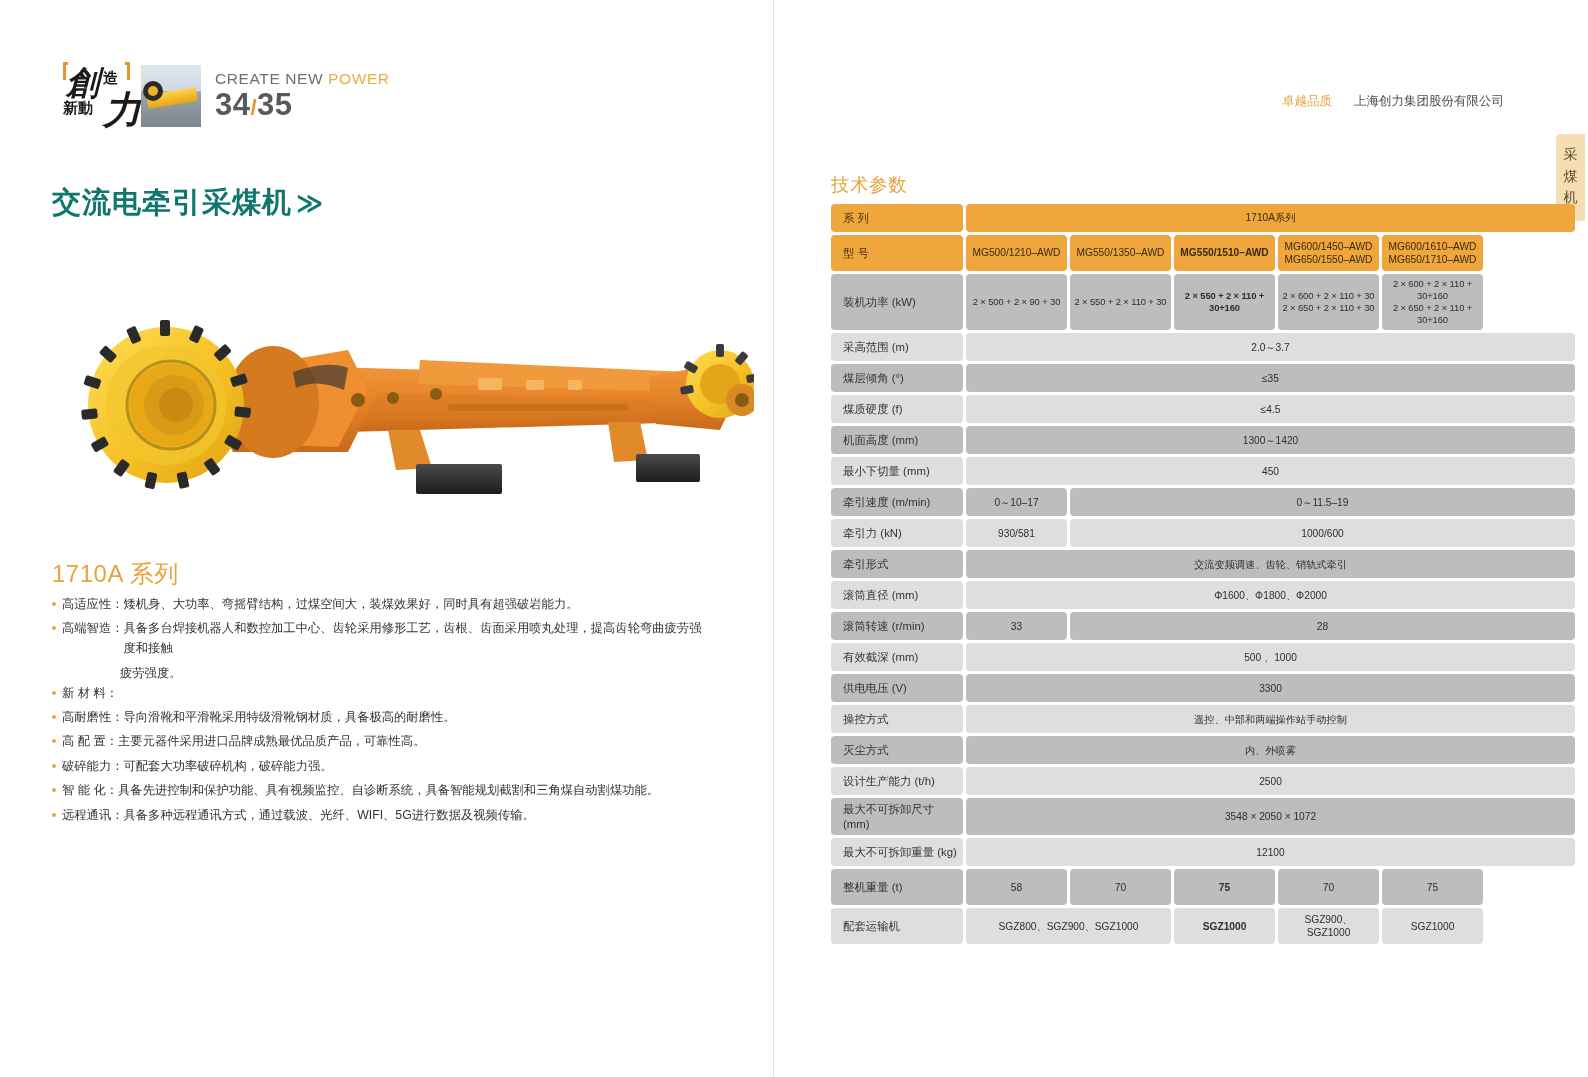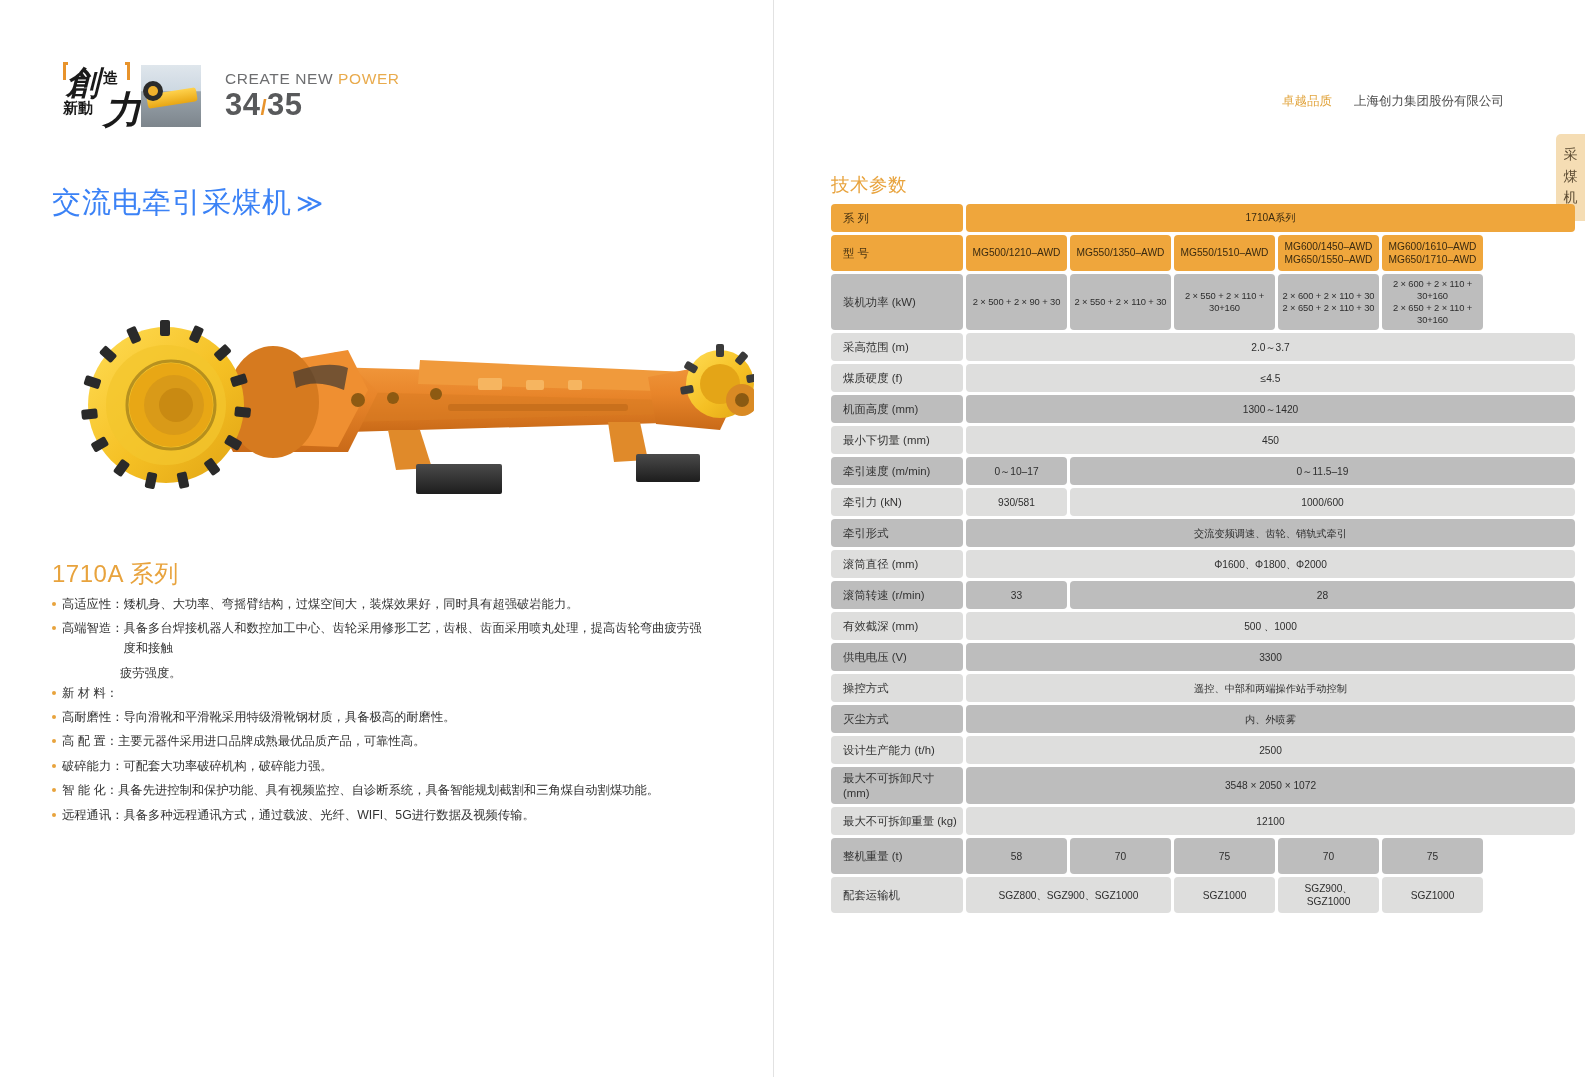--- a/index.html
+++ b/index.html
@@ -64,7 +64,7 @@
     position:absolute; left:7px; top:21px; width:10px; height:10px;
     border-radius:50%; background:#f0b12c;
   }
-  .logo-text { margin-left: 24px; }
+  .logo-text { margin-left: 14px; }
   .create-line {
     font-size: 15.5px; letter-spacing: 0.6px; color:#6d6e70; font-weight:500;
   }

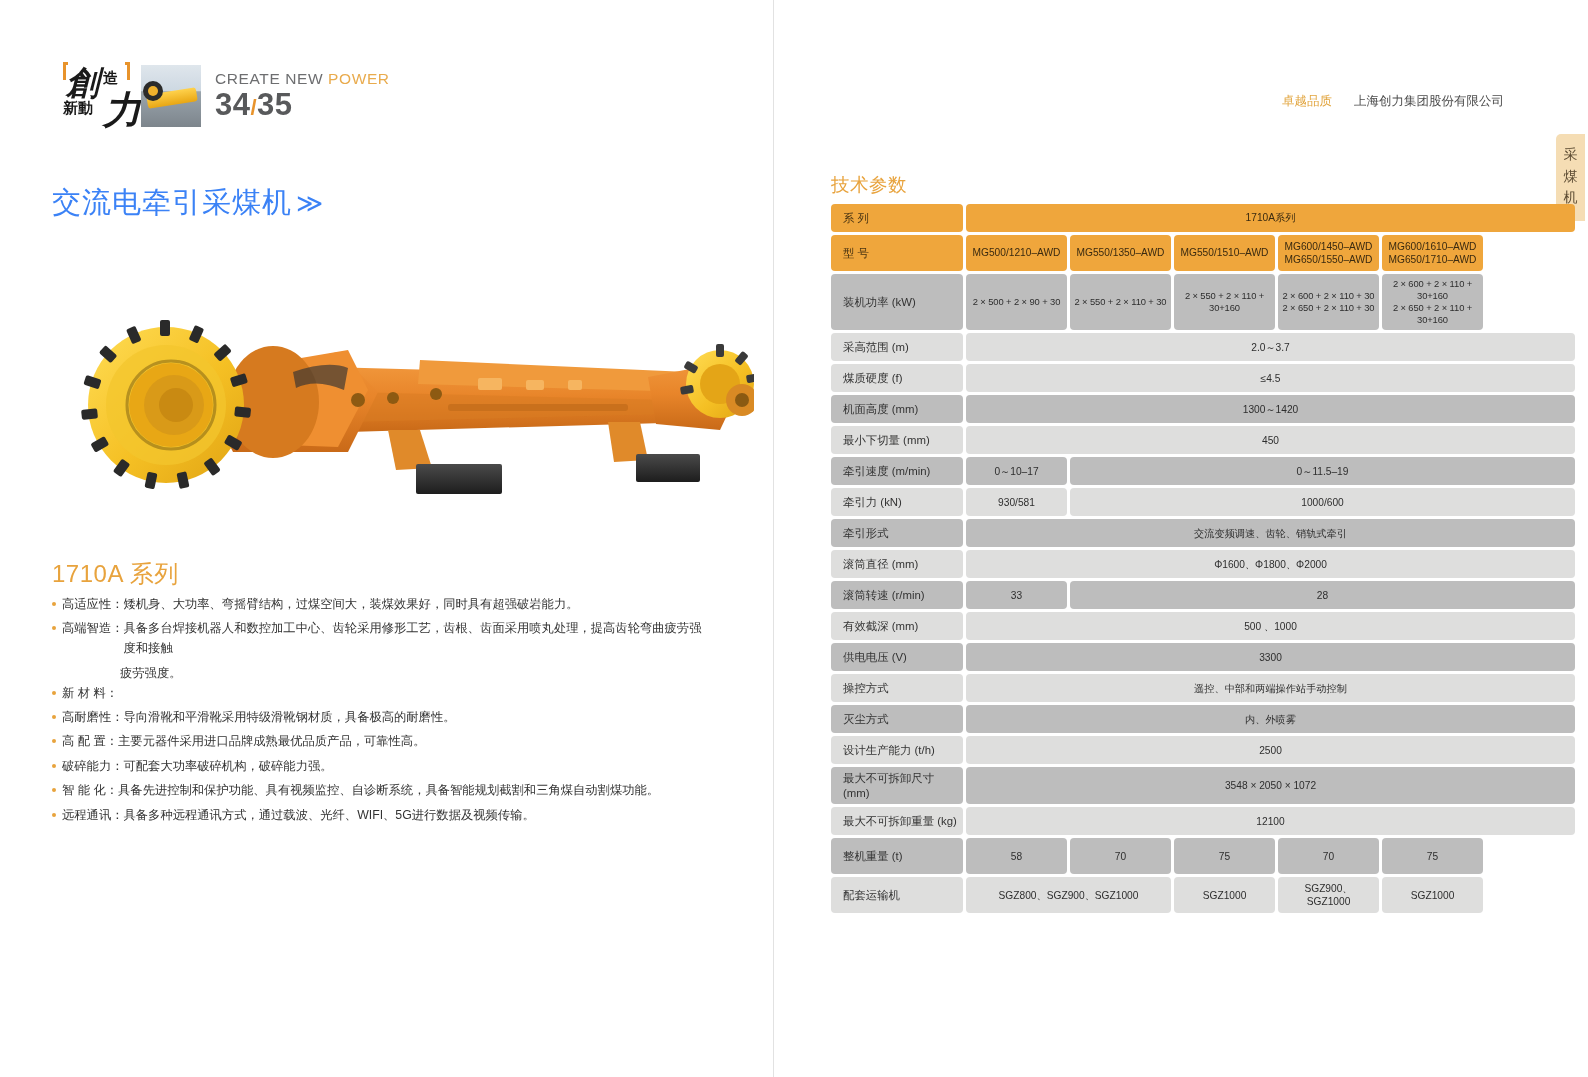--- a/index.html
+++ b/index.html
@@ -95,8 +95,8 @@
   
   .left-title {
     position:absolute; left: 52px; top: 183px;
-    font-size: 29px; color:#3b82f6; letter-spacing: 1px;
-    font-weight: 400;
+    font-size: 29px; color:#0f766e; letter-spacing: 1px;
+    font-weight: 700;
   }
   .left-title .chev { font-size: 26px; margin-left: 4px; }
 

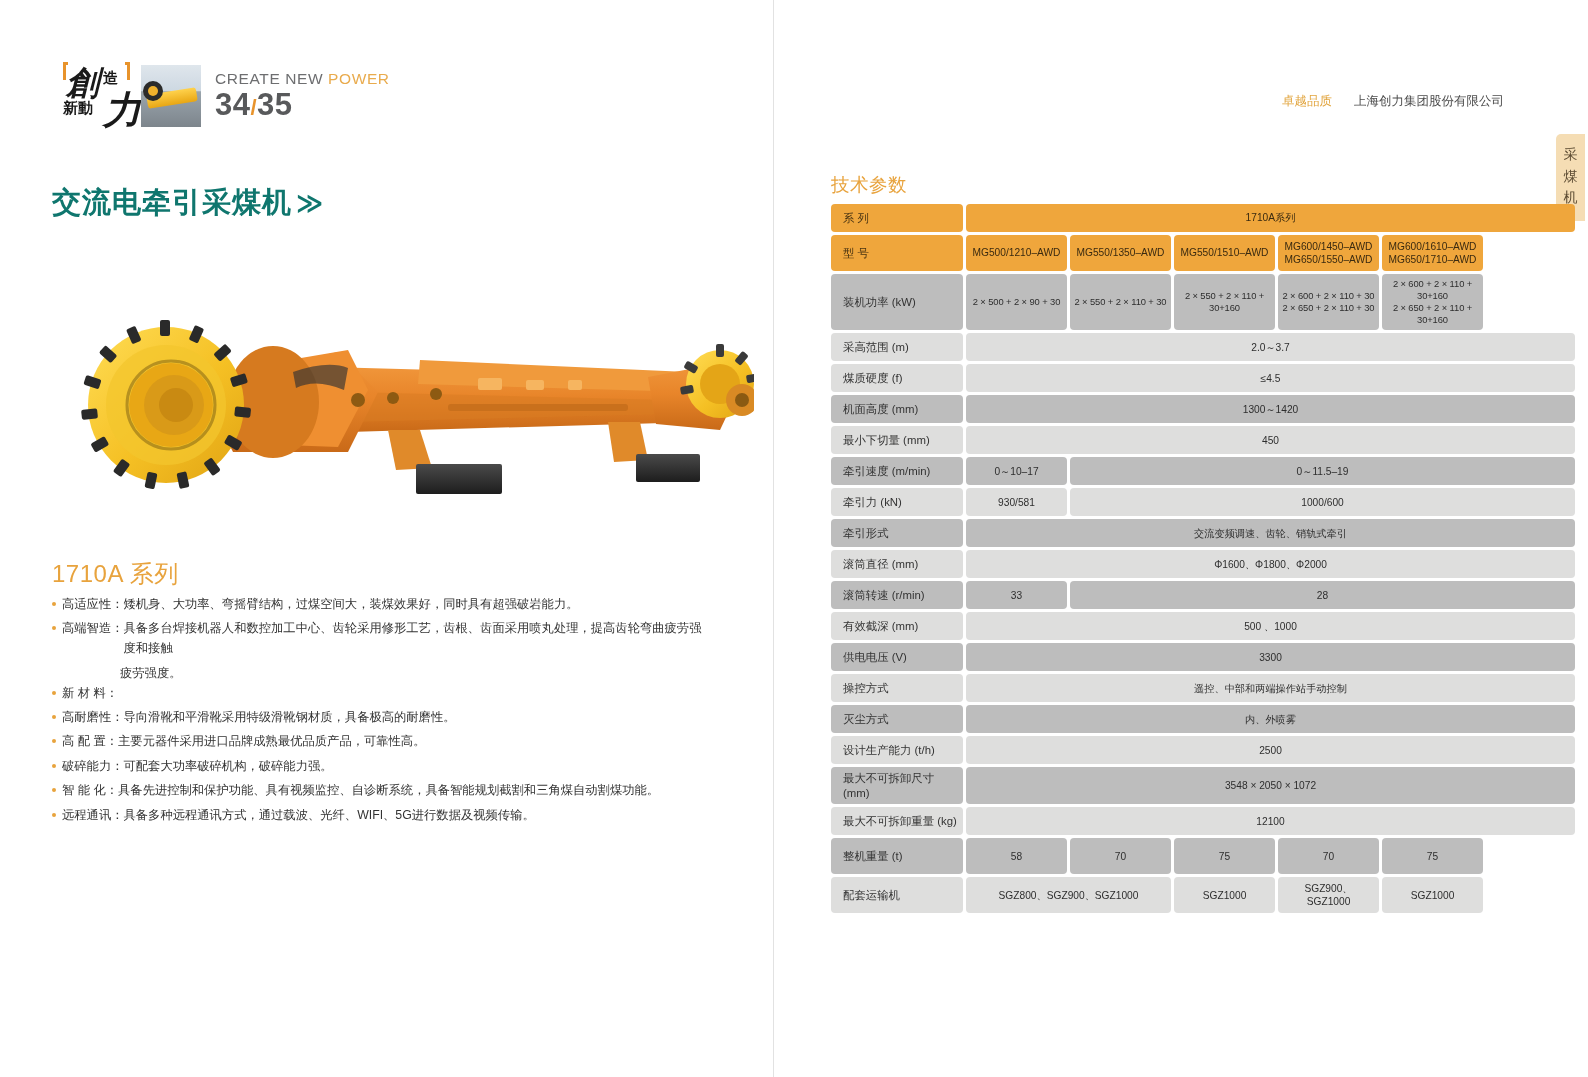--- a/index.html
+++ b/index.html
@@ -159,7 +159,7 @@
   .val-wide { flex: 1 1 auto; }
   .c1 { flex: 0 0 101px; }
   .c2 { flex: 0 0 101px; }
-  .c3 { flex: 0 0 101px; }
+  .c3 { flex: 0 0 101px; font-weight: bold; }
   .c4 { flex: 0 0 101px; }
   .c5 { flex: 0 0 101px; }
   .span2 { flex: 0 0 205px; }

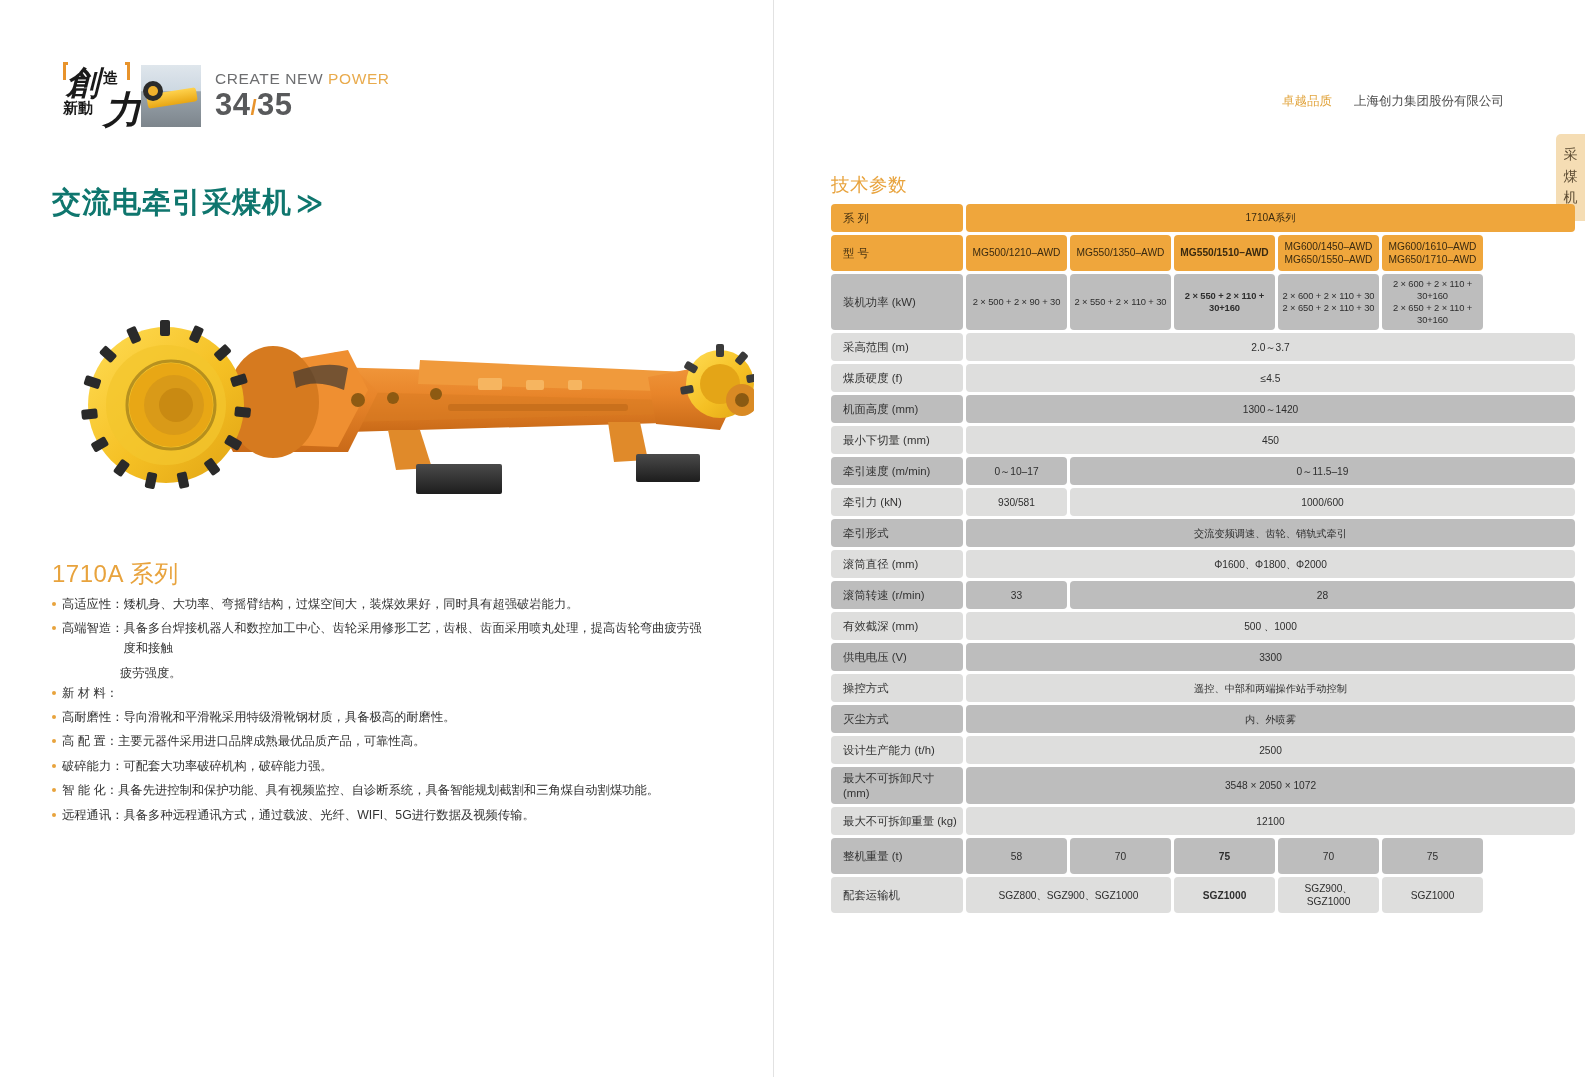--- a/index.html
+++ b/index.html
@@ -413,6 +413,10 @@
         <div class="scell val-wide gray-l">2.0～3.7</div>
       </div>
       <div class="srow row-h30">
+        <div class="scell label-cell gray-d">煤层倾角 (°)</div>
+        <div class="scell val-wide gray-d">≤35</div>
+      </div>
+      <div class="srow row-h30">
         <div class="scell label-cell gray-l">煤质硬度 (f)</div>
         <div class="scell val-wide gray-l">≤4.5</div>
       </div>

